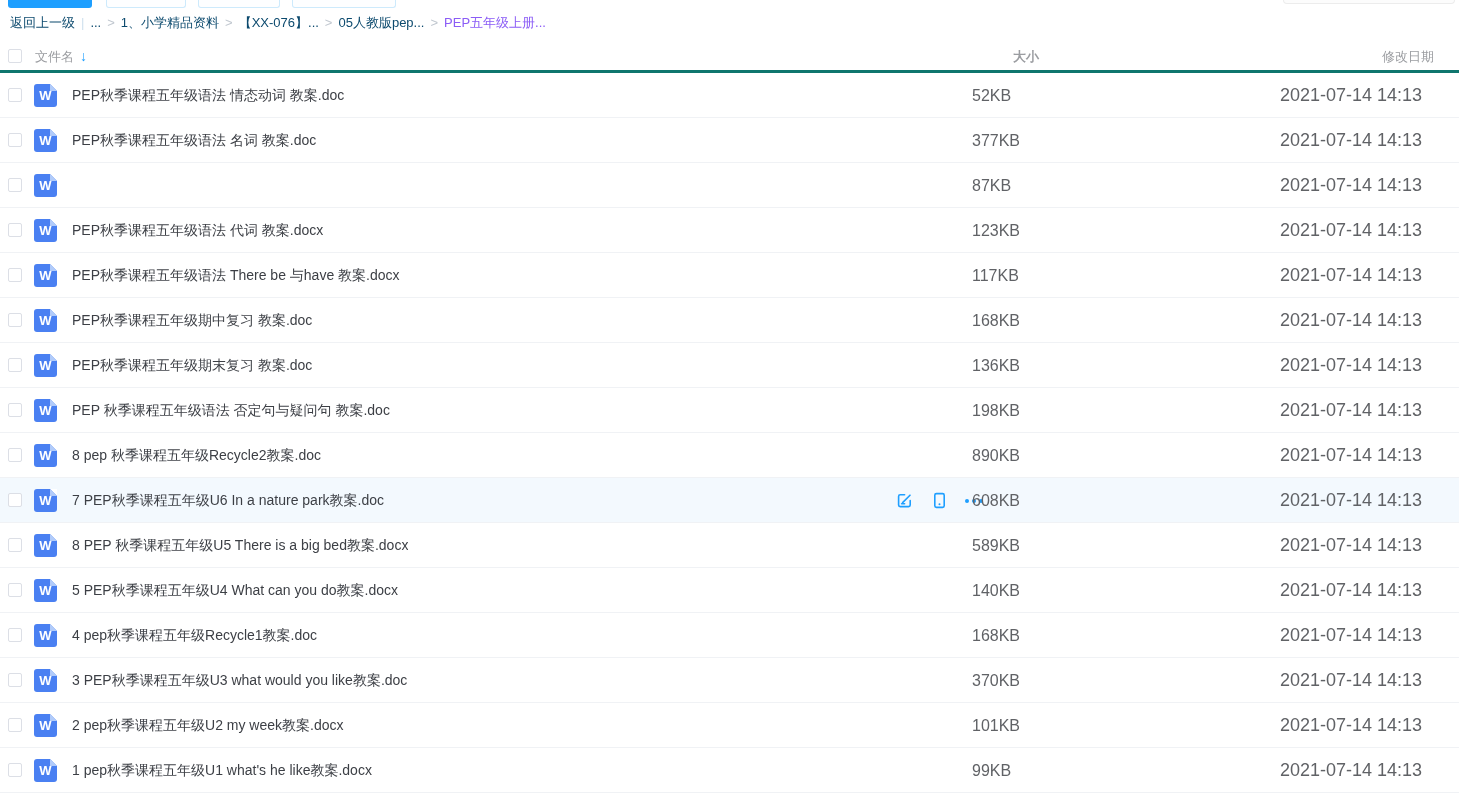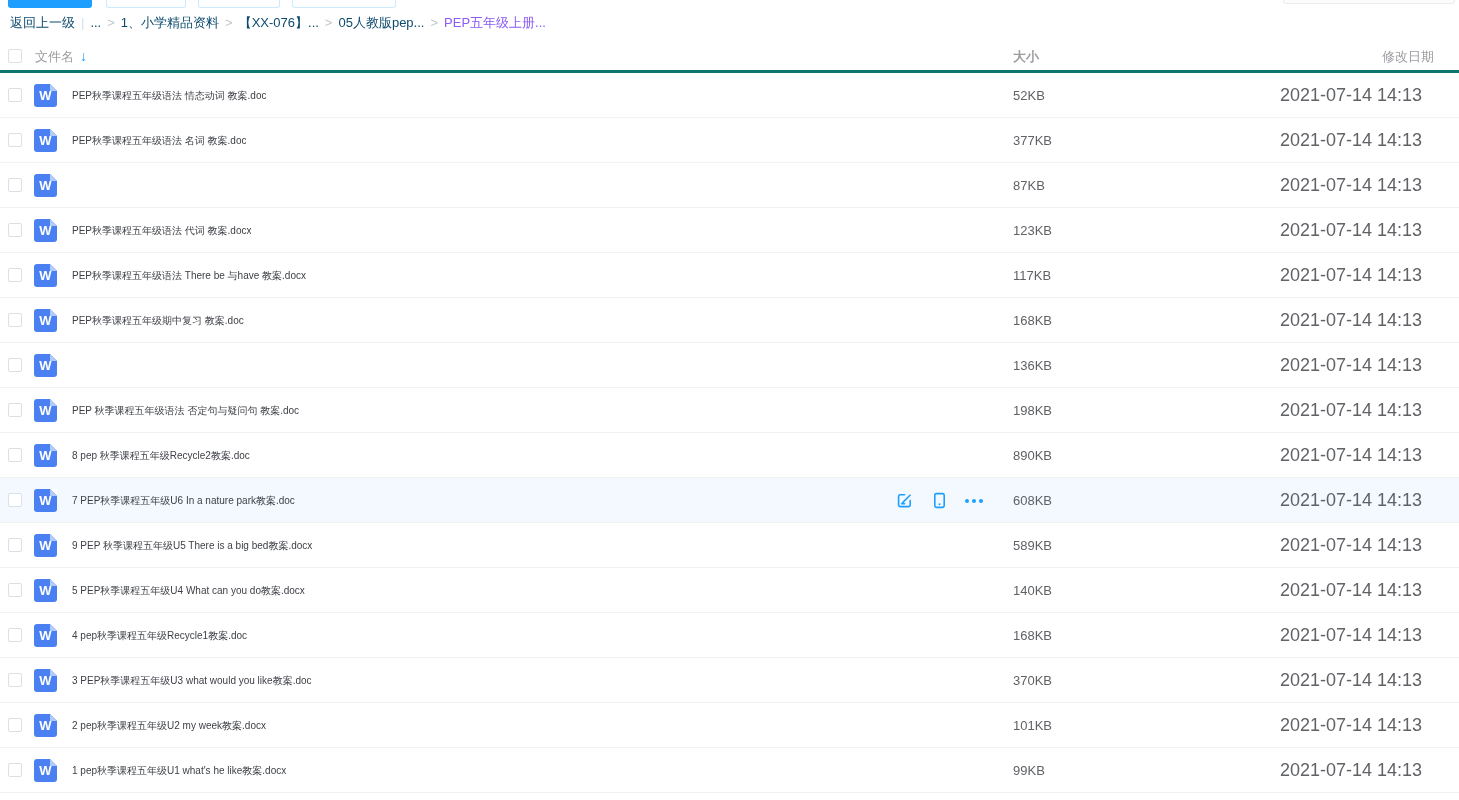--- a/index.html
+++ b/index.html
@@ -51,7 +51,7 @@
   .doc-icon::after  { content:''; position:absolute; top:0; right:0; width:0; height:0;
               border-bottom:7px solid #b1cbfa; border-right:7px solid transparent; }
   .file-name { position:absolute; left:72px; top:0; height:45px; line-height:45px;
-               font-size:10px; color:#3c3f45; cursor:pointer; max-width:800px;
+               font-size:14px; color:#3c3f45; cursor:pointer; max-width:800px;
                overflow:hidden; white-space:nowrap; }
   .file-size { position:absolute; left:1013px; top:0; height:45px; line-height:45px;
                font-size:13px; color:#606266; }

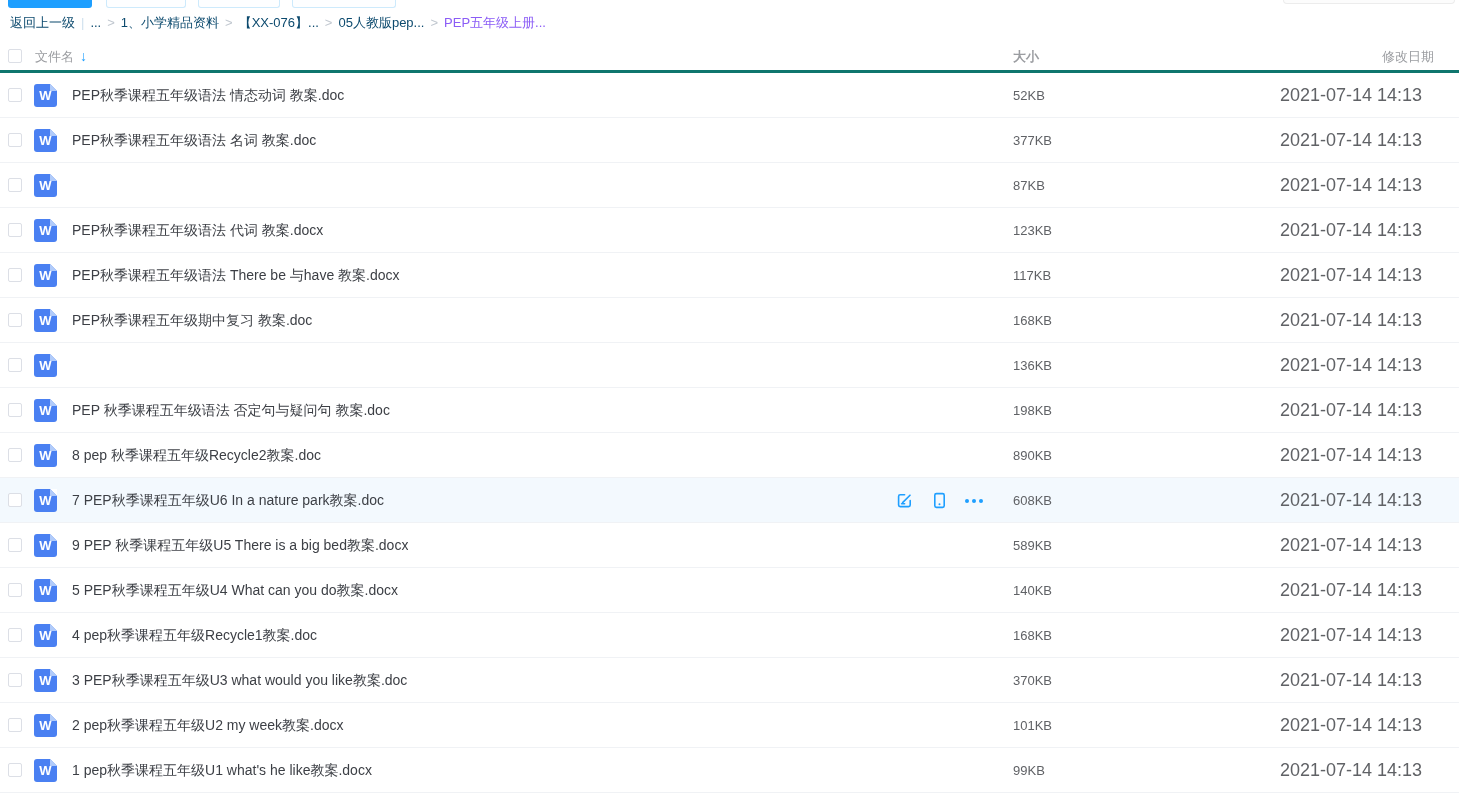--- a/index.html
+++ b/index.html
@@ -53,8 +53,8 @@
   .file-name { position:absolute; left:72px; top:0; height:45px; line-height:45px;
                font-size:14px; color:#3c3f45; cursor:pointer; max-width:800px;
                overflow:hidden; white-space:nowrap; }
-  .file-size { position:absolute; left:1013px; top:0; height:45px; line-height:45px;
-               font-size:13px; color:#606266; }
+  .file-size { position:absolute; left:972px; top:0; height:45px; line-height:45px;
+               font-size:16px; color:#606266; }
   .file-date { position:absolute; left:1280px; top:0; height:45px; line-height:45px;
                font-size:18px; color:#606266; }
 

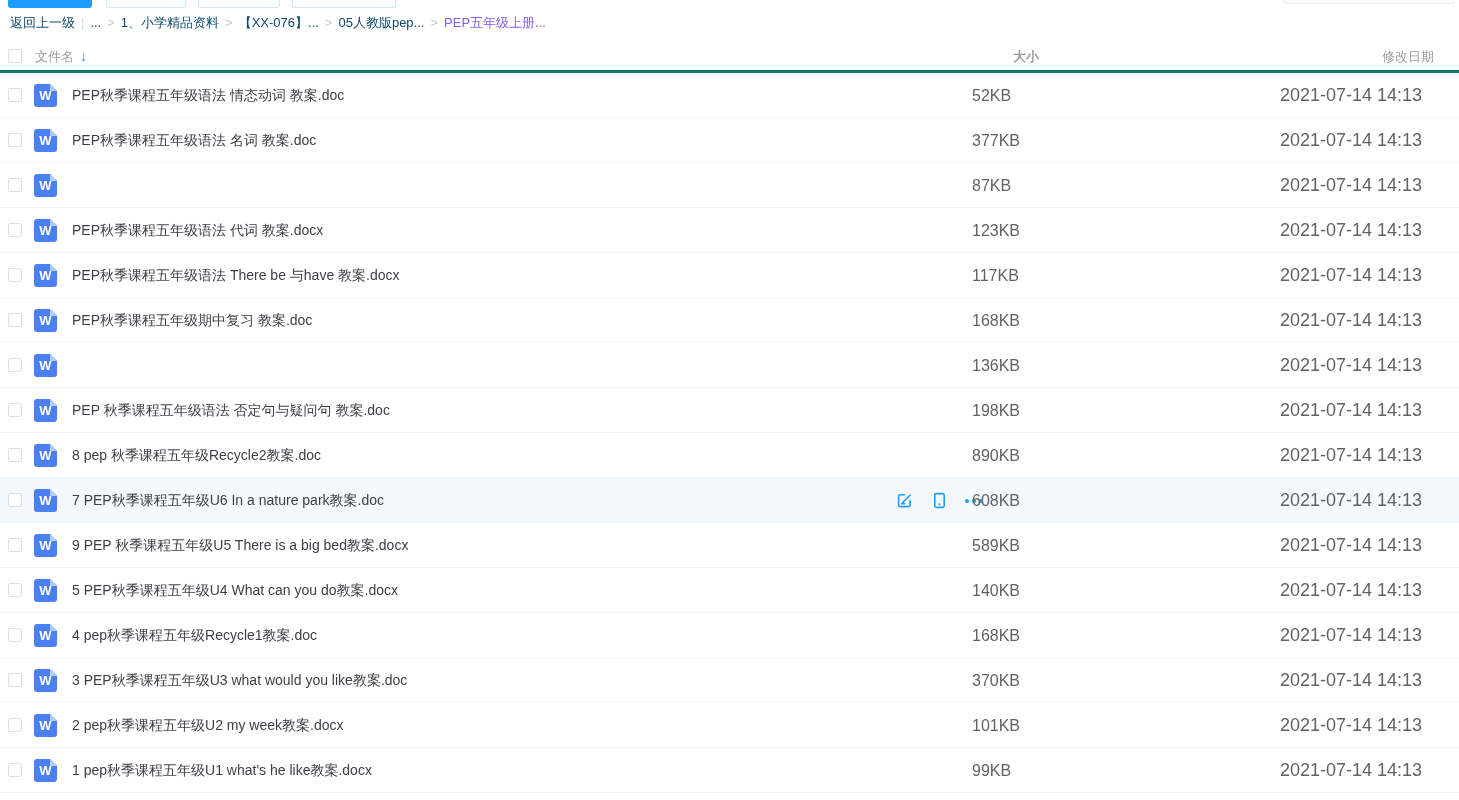--- a/index.html
+++ b/index.html
@@ -141,6 +141,7 @@
     <div class="file-row">
     <span class="cb"></span>
     <span class="doc-icon">W</span>
+    <span class="file-name">PEP秋季课程五年级期末复习 教案.doc</span>
 
     <span class="file-size">136KB</span>
     <span class="file-date">2021-07-14 14:13</span>

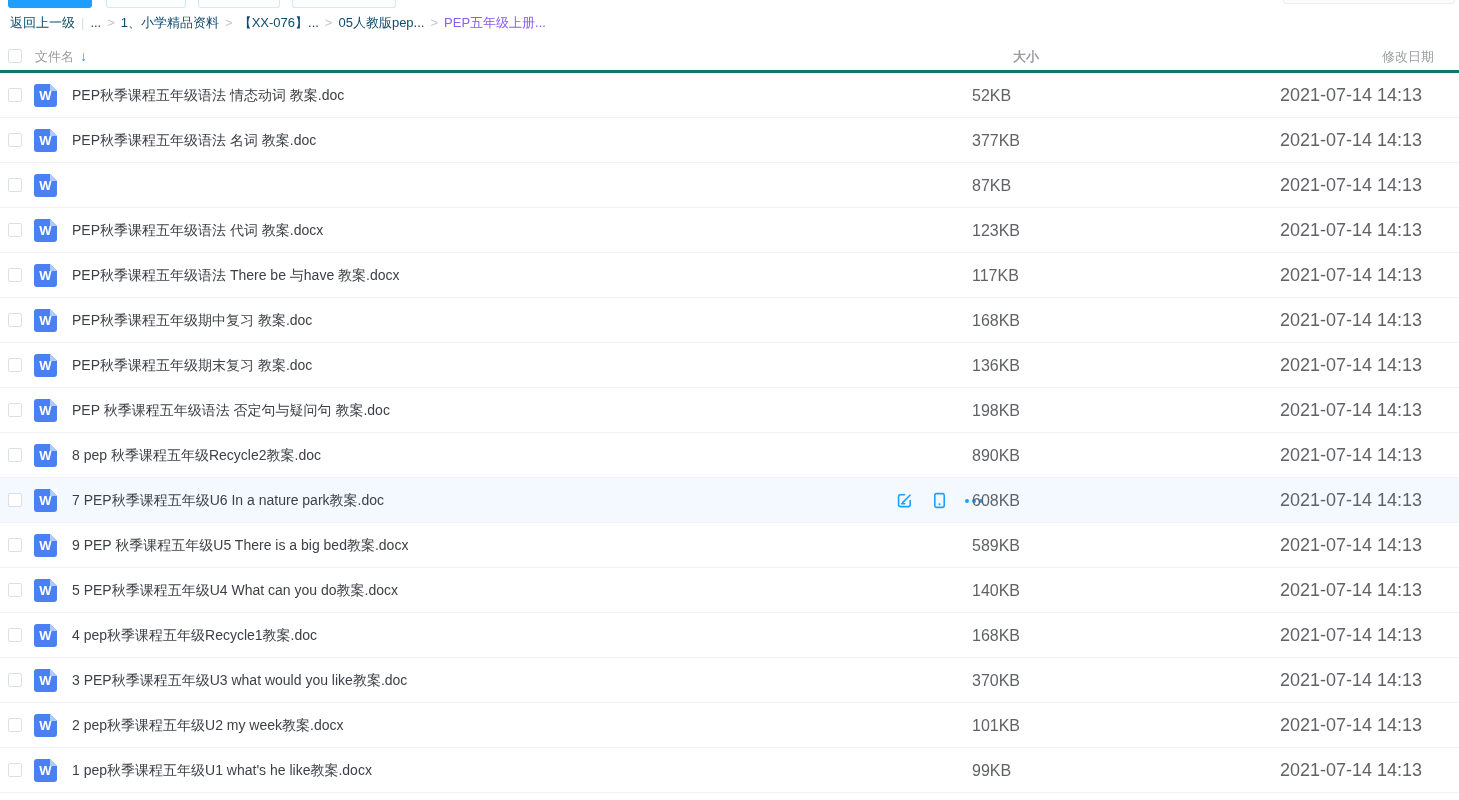--- a/index.html
+++ b/index.html
@@ -192,7 +192,7 @@
     <div class="file-row">
     <span class="cb"></span>
     <span class="doc-icon">W</span>
-    <span class="file-name">9 PEP 秋季课程五年级U5 There is a big bed教案.docx</span>
+    <span class="file-name">8 PEP 秋季课程五年级U5 There is a big bed教案.docx</span>
 
     <span class="file-size">589KB</span>
     <span class="file-date">2021-07-14 14:13</span>

